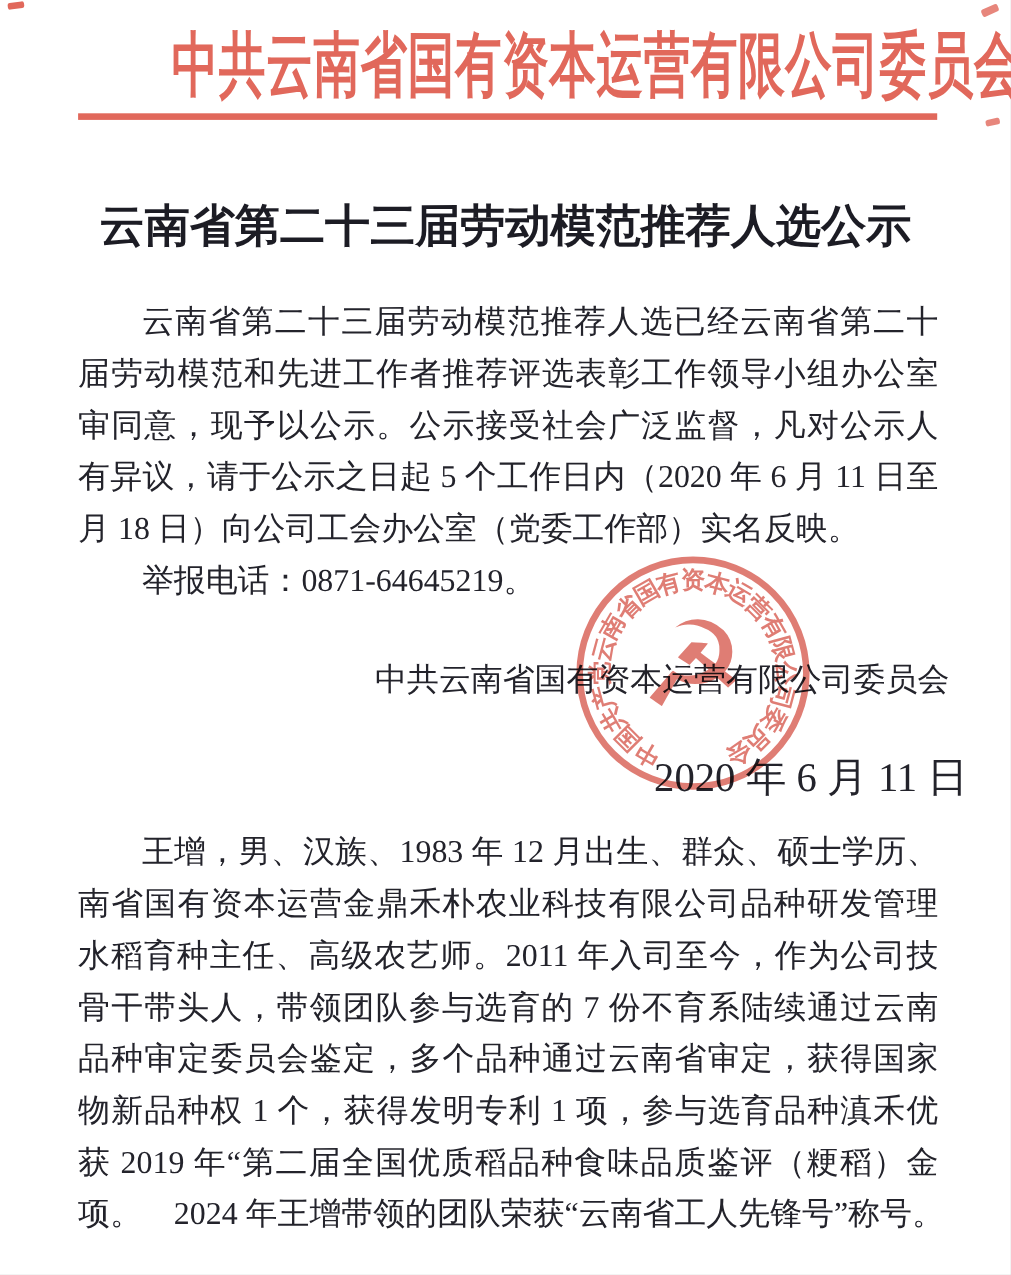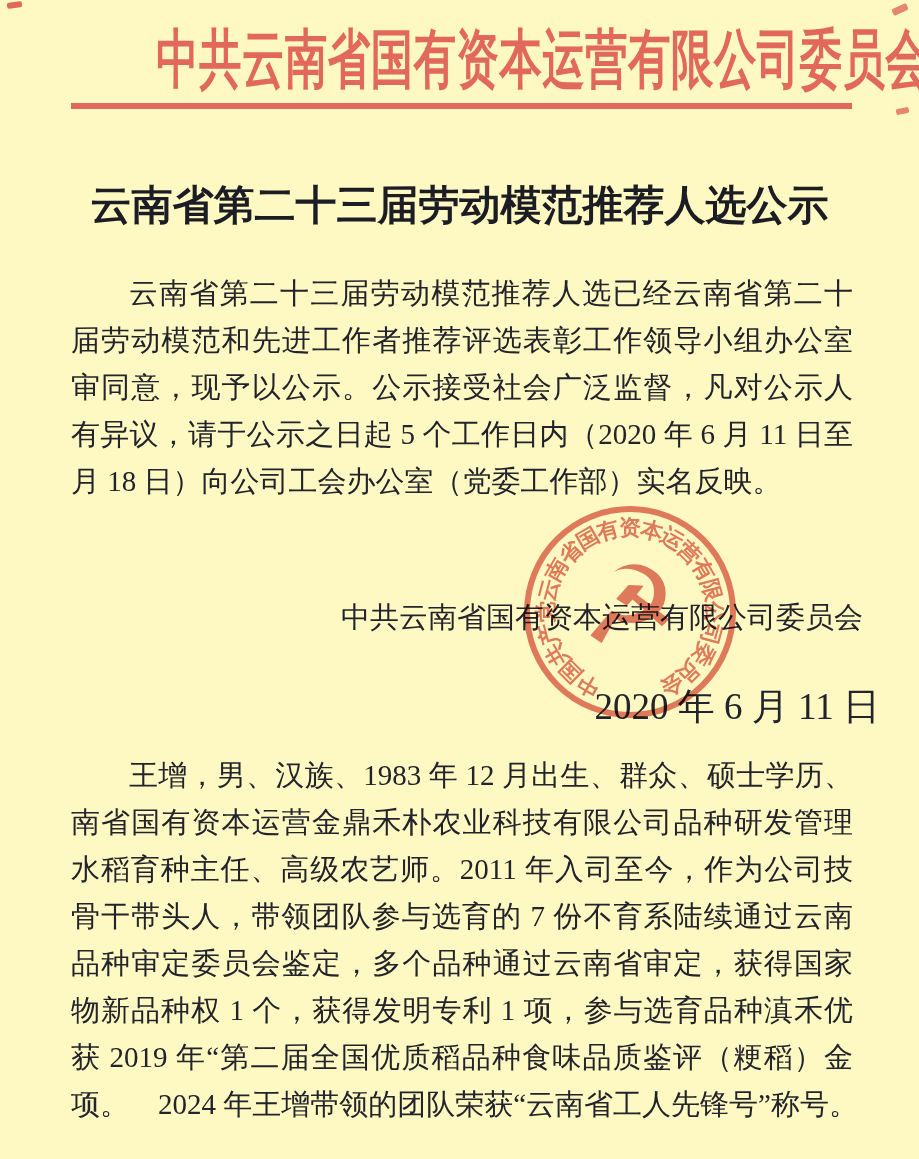--- a/index.html
+++ b/index.html
@@ -6,7 +6,7 @@
   html,body { background:#888; }
   .page {
     position:relative; width:919px; height:1159px; margin:0 auto;
-    background:#fef9c3; overflow:hidden;
+    background:#ffffff; overflow:hidden;
     font-family:"Liberation Serif","DejaVu Serif",serif;
     color:#23232b;
   }

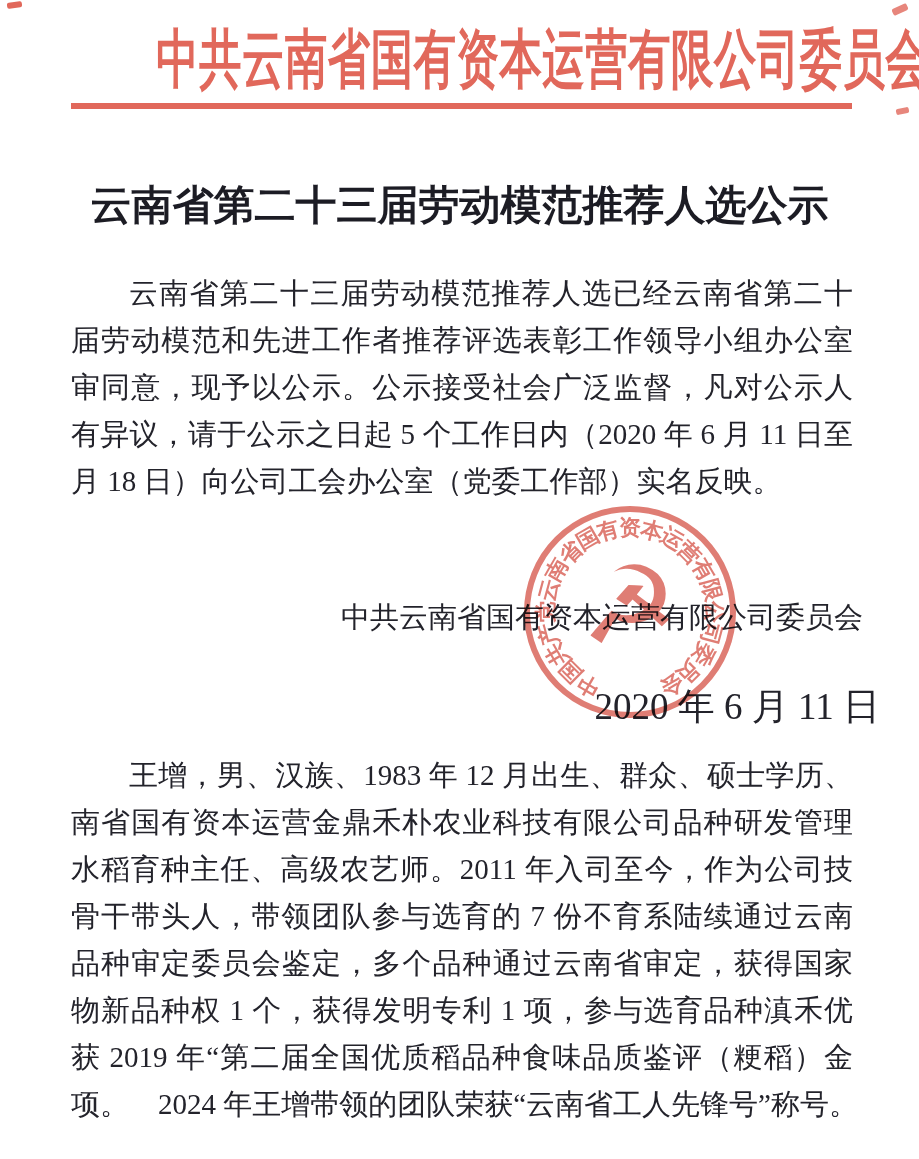--- a/index.html
+++ b/index.html
@@ -91,6 +91,7 @@
     <div class="bline jl">审同意，现予以公示。公示接受社会广泛监督，凡对公示人员</div>
     <div class="bline jl">有异议，请于公示之日起 5 个工作日内（2020 年 6 月 11 日至 6</div>
     <div class="bline">月 18 日）向公司工会办公室（党委工作部）实名反映。</div>
+    <div class="bline ind">举报电话：0871-64645219。</div>
   </div>
 
   <div class="sig-org">中共云南省国有资本运营有限公司委员会</div>

